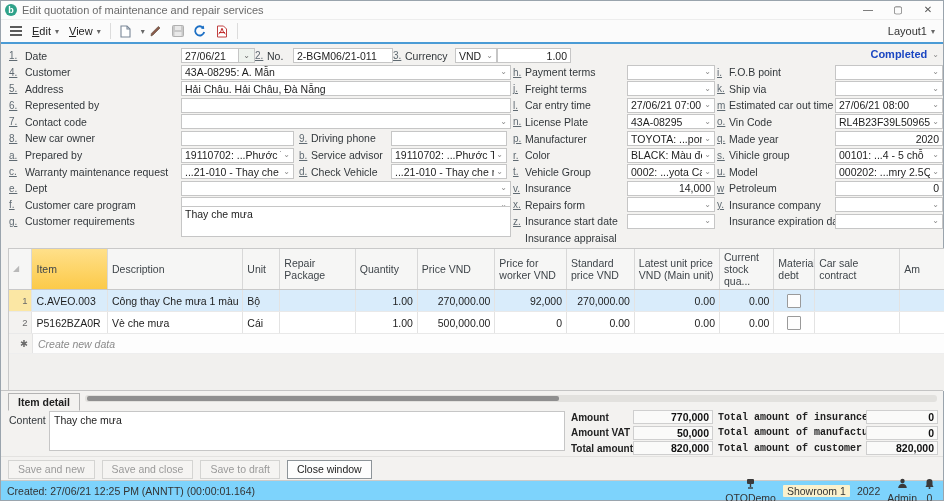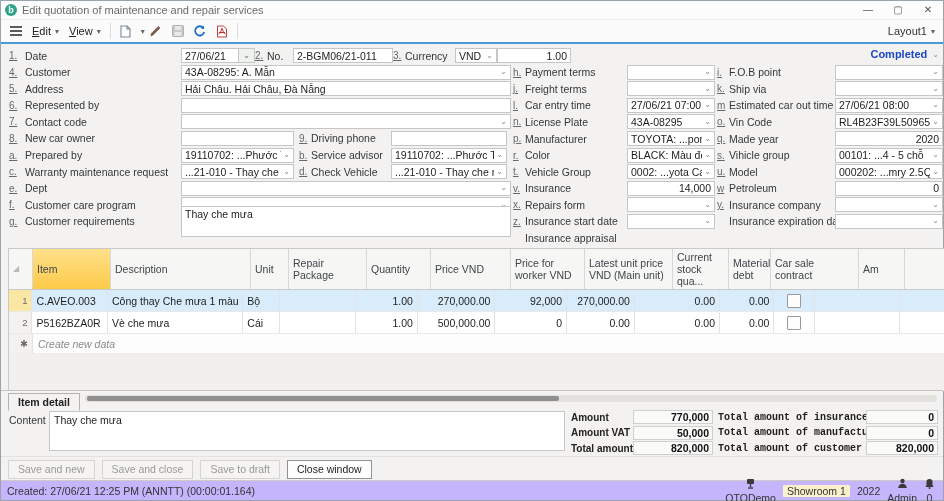--- a/index.html
+++ b/index.html
@@ -484,6 +484,7 @@
         <div class="g-hcell" style="width: 64px;">Quantity</div>
         <div class="g-hcell" style="width: 80px;">Price VND</div>
         <div class="g-hcell" style="width: 74px;">Price for worker VND</div>
+        <div class="g-hcell" style="width: 70px;">Standard price VND</div>
         <div class="g-hcell" style="width: 88px;">Latest unit price VND (Main unit)</div>
         <div class="g-hcell" style="width: 56px;">Current stock qua...</div>
         <div class="g-hcell" style="width: 42px;">Material debt</div>

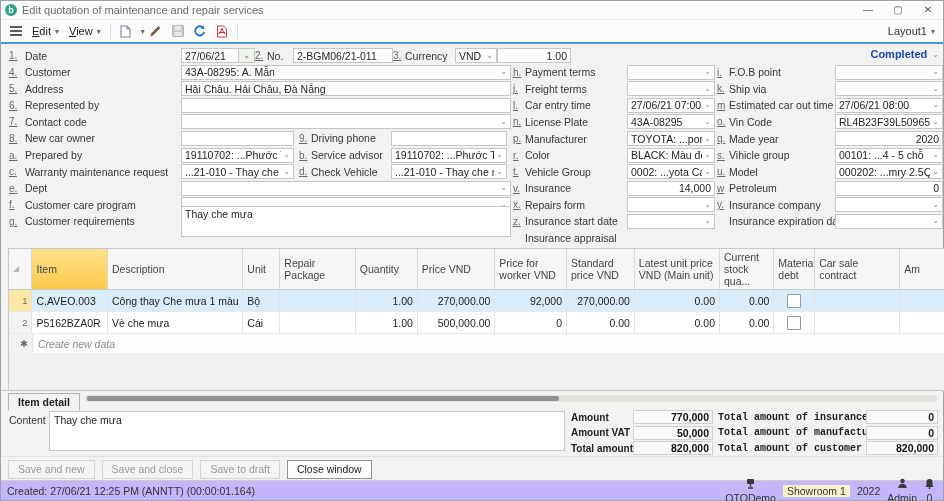--- a/index.html
+++ b/index.html
@@ -98,7 +98,7 @@
   .fbtn.on{background:#fdfdfd;border:1px solid #8d9499;color:#1d1d1d;}
 
   
-  .statusbar{position:absolute;left:0;bottom:0;right:0;height:19px;background:#c4b5fd;
+  .statusbar{position:absolute;left:0;bottom:0;right:0;height:19px;background:#7dd3fc;
              border-top:1px solid #cccbc9;display:flex;align-items:center;font-size:10.5px;color:#333;}
   .sb-left{padding-left:6px;flex:1;white-space:nowrap;}
   .sb-right{display:flex;align-items:center;padding-right:8px;gap:7px;}

